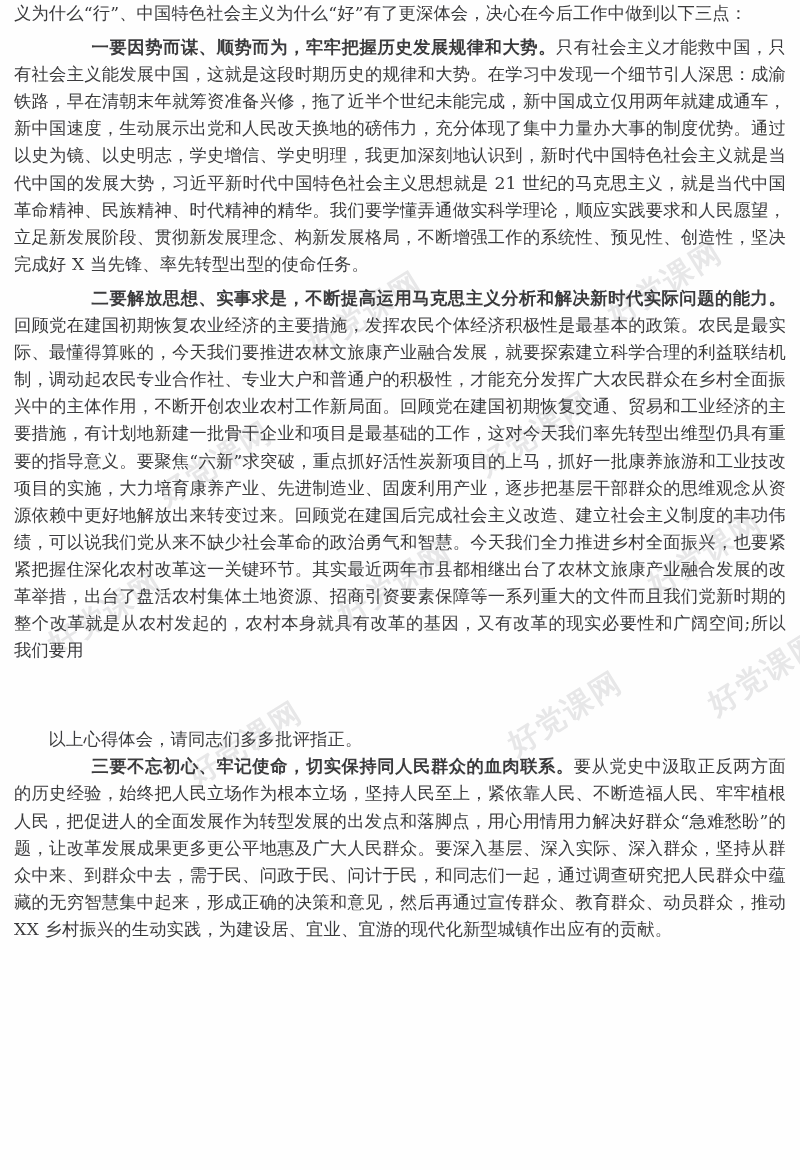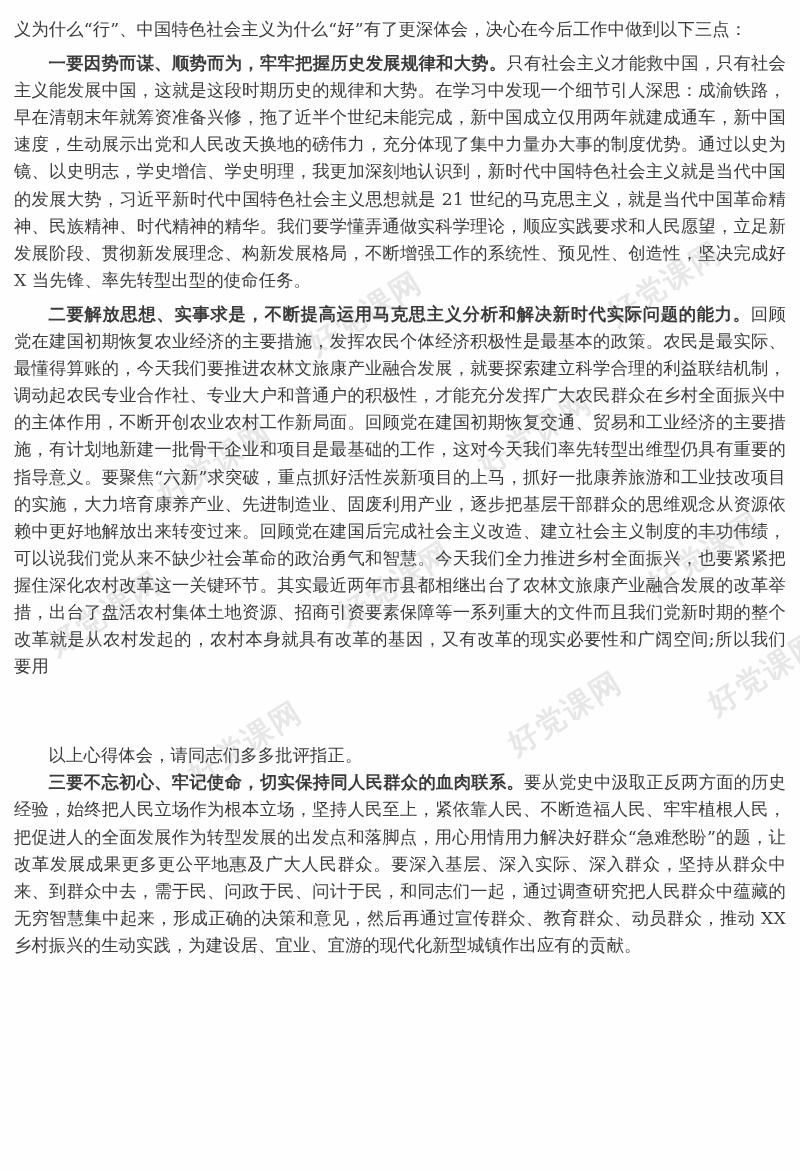--- a/index.html
+++ b/index.html
@@ -48,7 +48,7 @@
   #text-layer {
     position: relative;
     z-index: 2;
-    padding: 16px 14px;
+    padding: 0 14px;
   }
 
   .block {

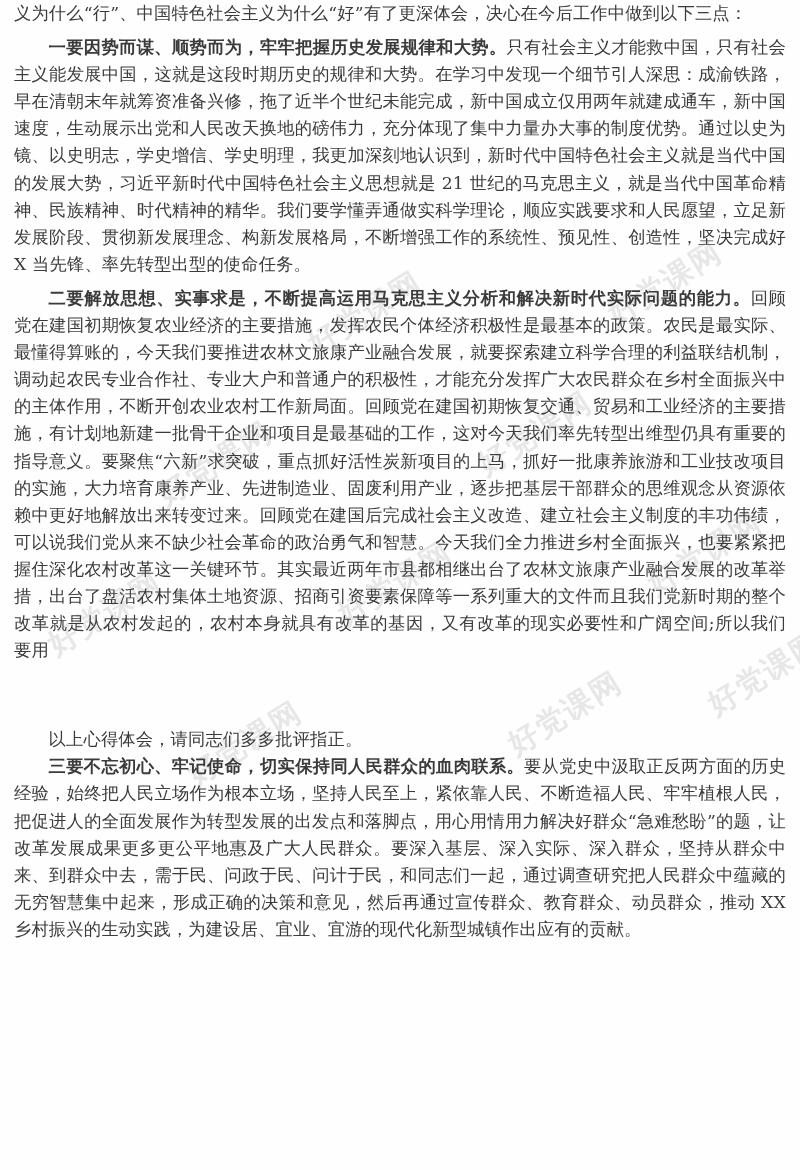--- a/index.html
+++ b/index.html
@@ -68,6 +68,7 @@
   .lead {
     font-weight: 700;
     letter-spacing: 0.3px;
+    margin-left: 43px;
   }
 
   .gap-page-break { height: 48px; }

